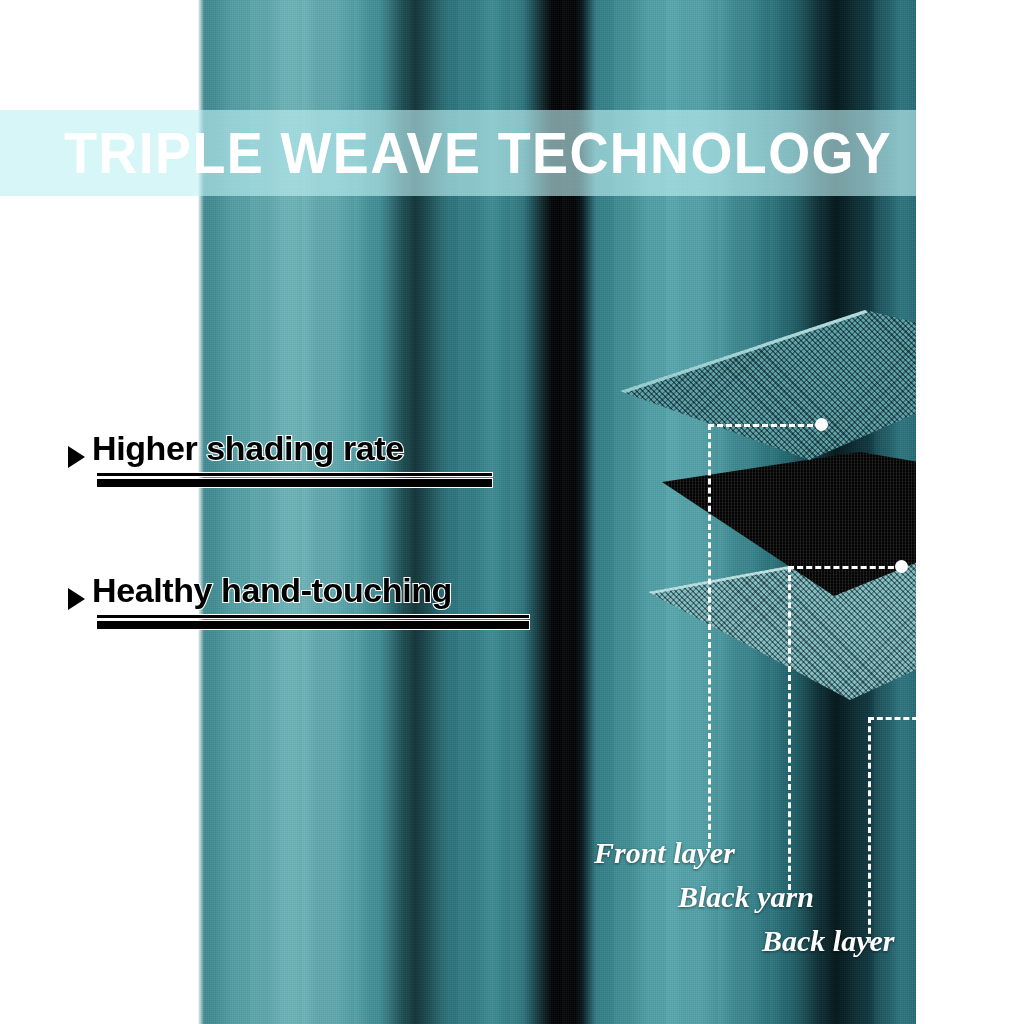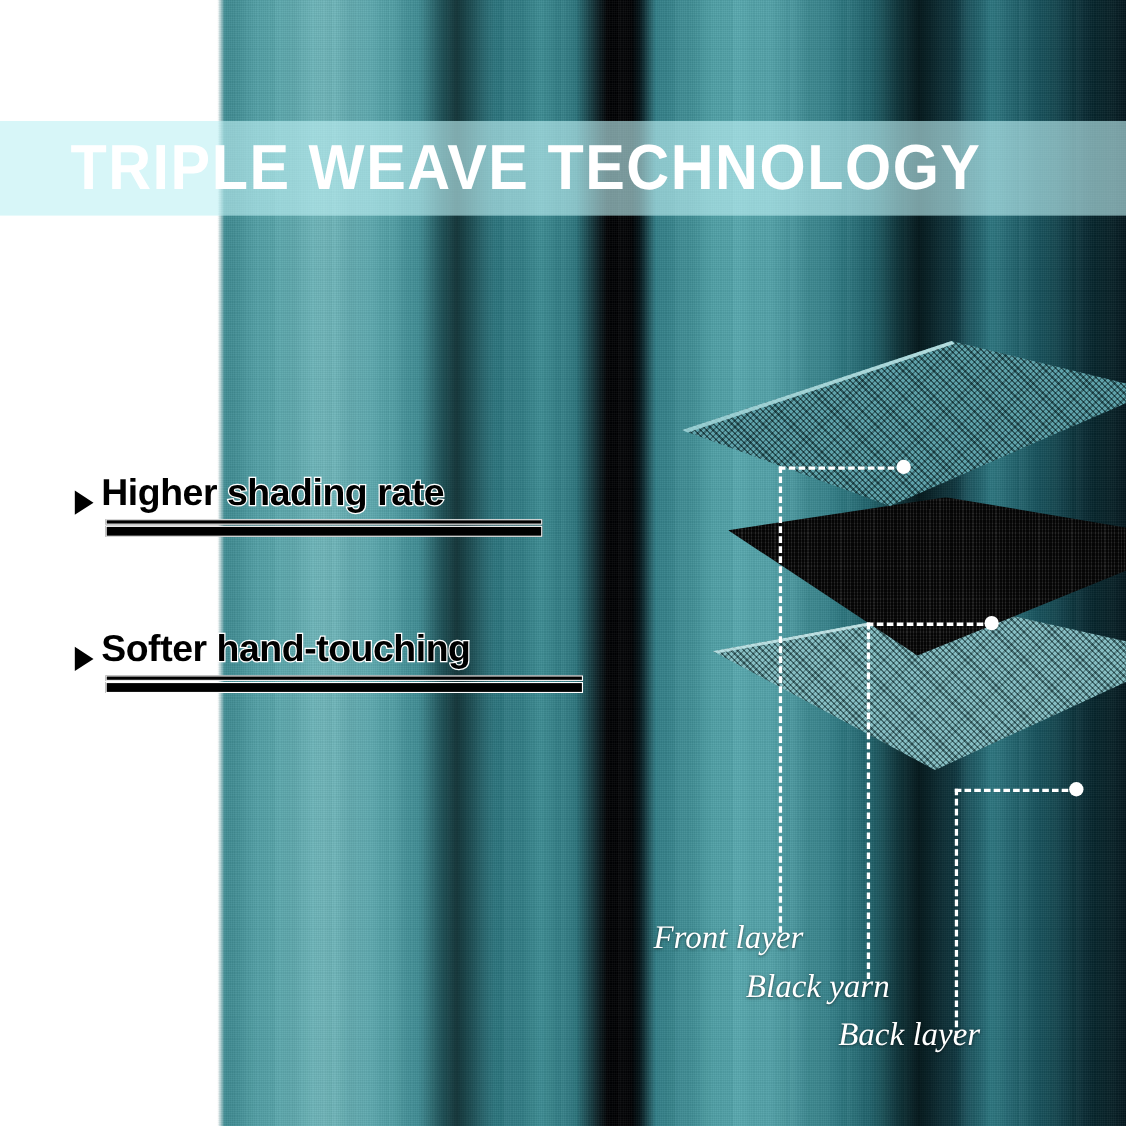--- a/index.html
+++ b/index.html
@@ -10,10 +10,10 @@
   }
   #stage {
     position: relative;
-    width: 1024px;
+    width: 916px;
     height: 1024px;
     overflow: hidden;
-    background: #8b5cf6;
+    background: #ec4899;
     font-family: "Liberation Sans", sans-serif;
   }
 

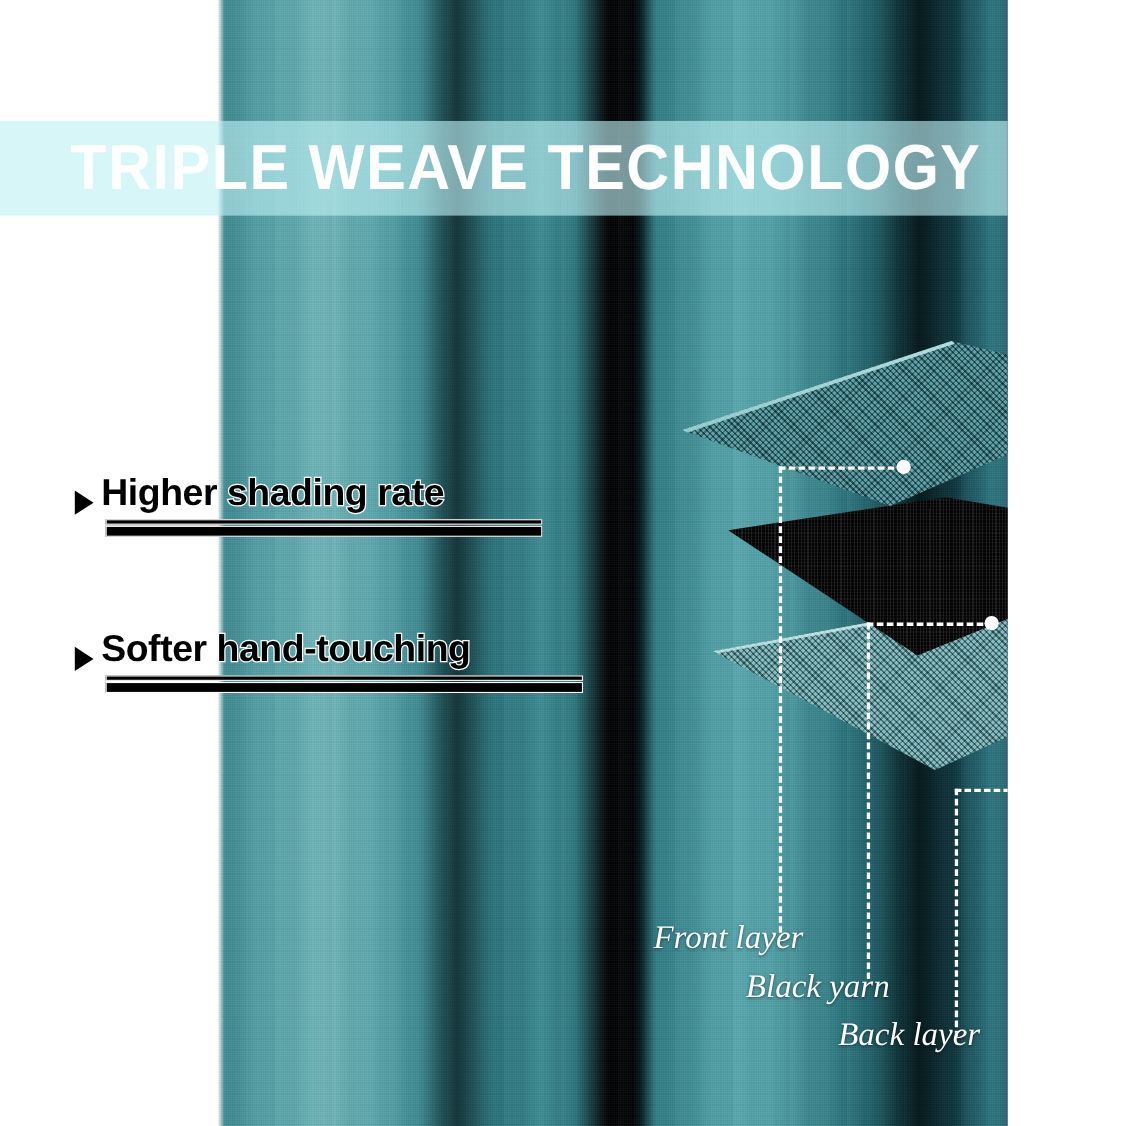--- a/index.html
+++ b/index.html
@@ -269,7 +269,7 @@
   <div class="feature" style="top:566px;">
     <div class="feature-row">
       <span class="bullet-tri"></span>
-      <span class="feature-label">Softer hand-touching</span>
+      <span class="feature-label">Healthy hand-touching</span>
     </div>
     <div class="rule-group" style="top:48px;">
       <div class="rule-thin" style="width:432px;"></div>

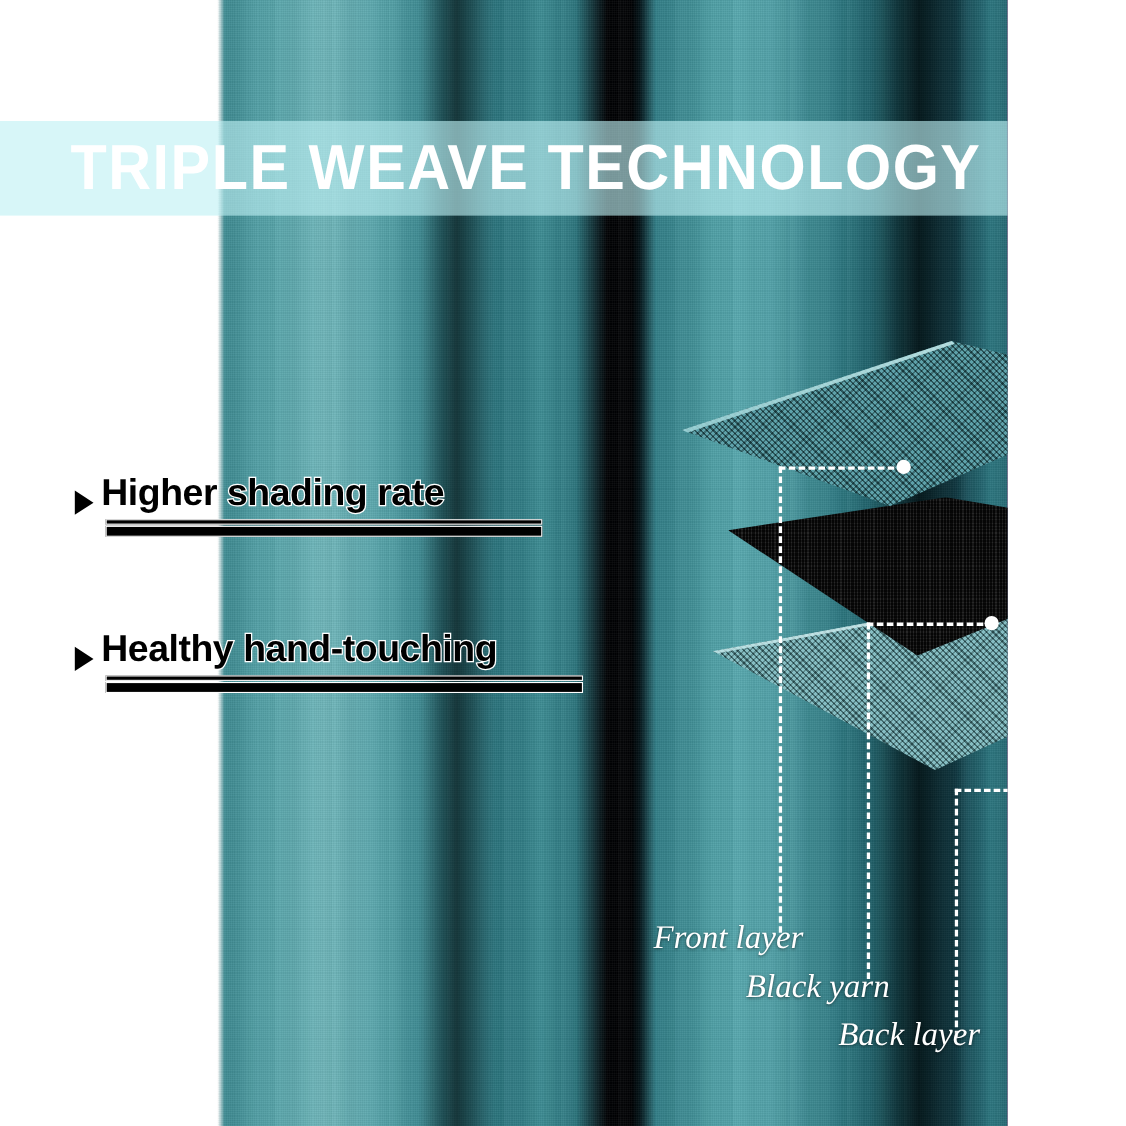--- a/index.html
+++ b/index.html
@@ -233,7 +233,7 @@
     position: absolute;
     color: #ffffff;
     font-family: "Liberation Serif", serif;
-    font-weight: 400;
+    font-weight: 700;
     font-style: italic;
     font-size: 30px;
     white-space: nowrap;

